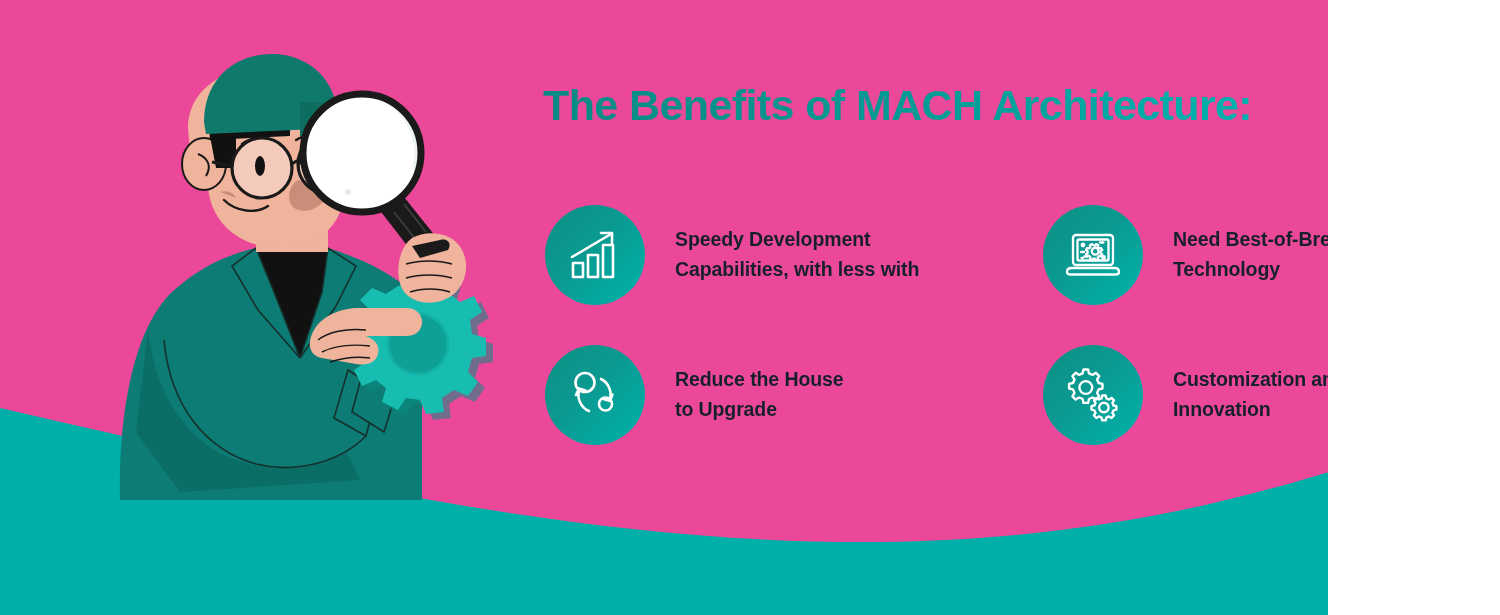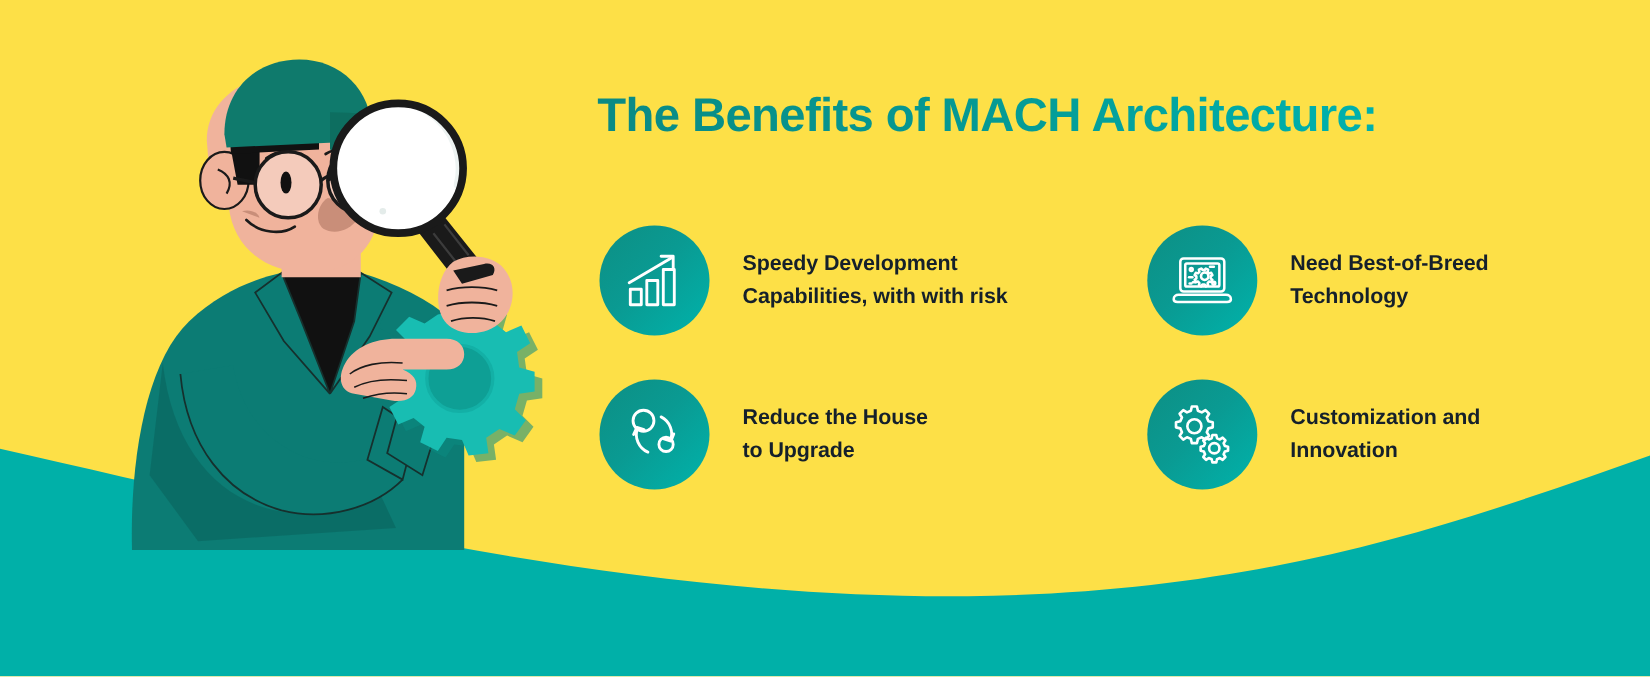--- a/index.html
+++ b/index.html
@@ -12,8 +12,8 @@
   }
   #stage {
     position:relative;
-    width:1500px; height:615px;
-    background:#fde047;
+    width:1328px; height:615px;
+    background:#ec4899;
     overflow:hidden;
   }
 

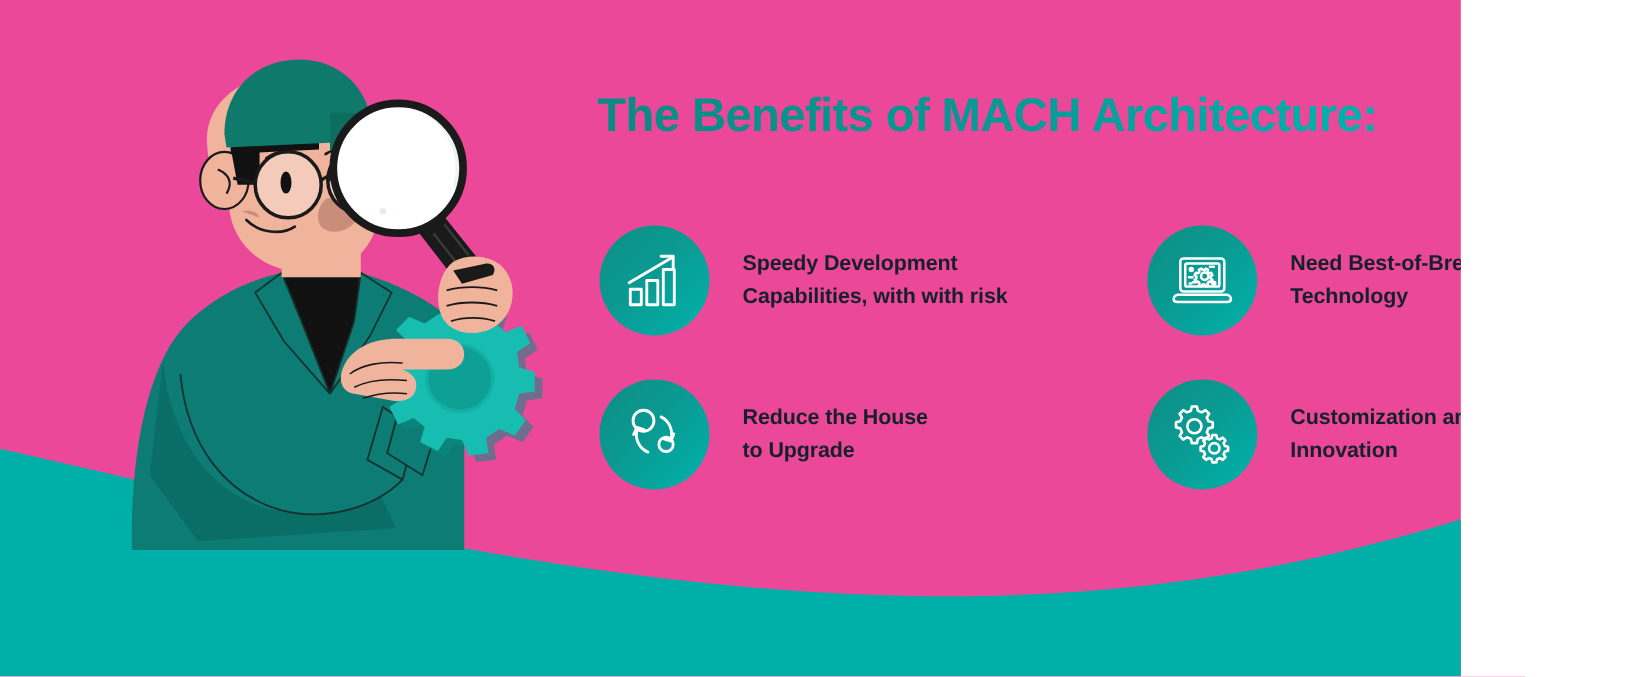--- a/index.html
+++ b/index.html
@@ -252,7 +252,7 @@
         </svg>
       </div>
       <div class="benefit-label">Speedy Development
-Capabilities, with with risk</div>
+Capabilities, with less with</div>
     </div>
 
     <div class="benefit">

